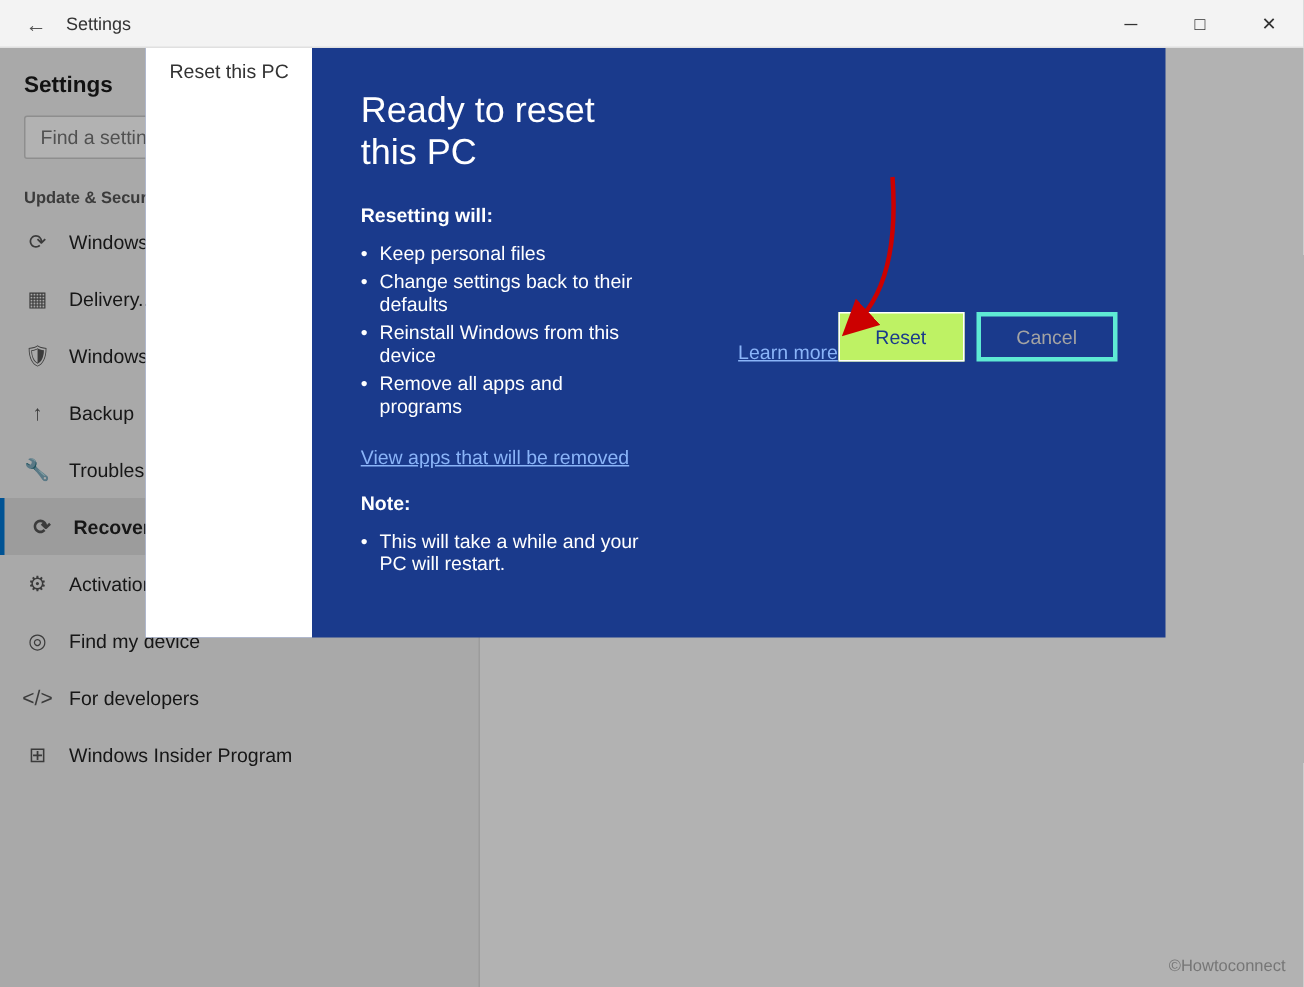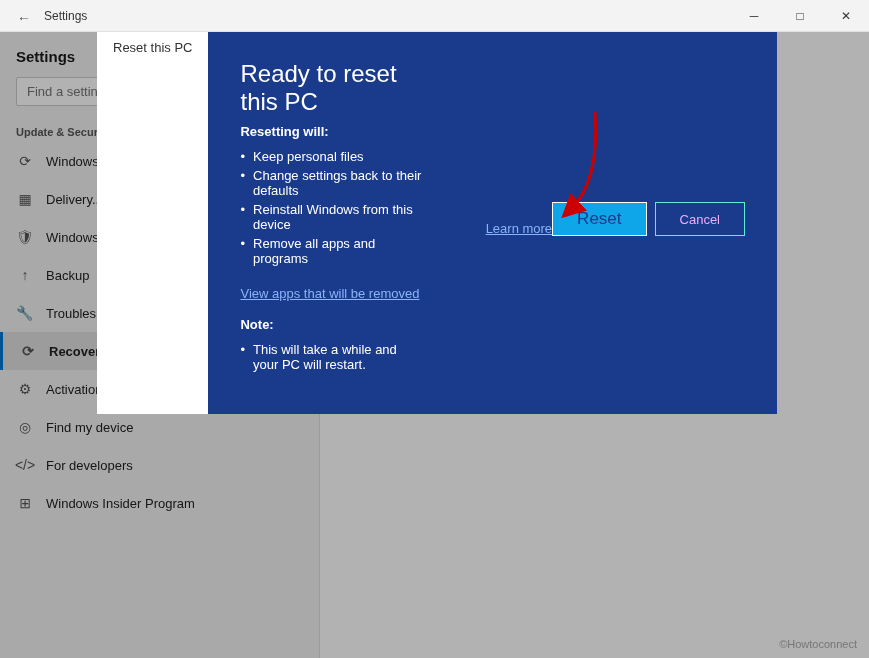--- a/index.html
+++ b/index.html
@@ -188,7 +188,7 @@
     .dialog-heading {
       font-size: 24px;
       font-weight: 400;
-      margin-bottom: 8px;
+      margin-bottom: 20px;
       color: white;
     }
     .dialog-section-label {

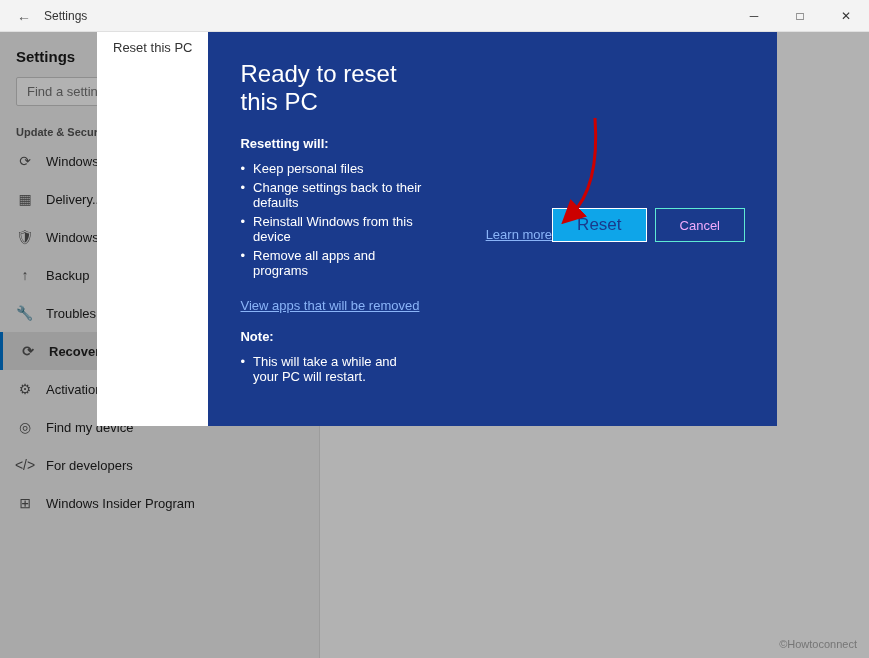--- a/index.html
+++ b/index.html
@@ -247,10 +247,10 @@
     }
     .btn-reset {
       padding: 6px 24px;
-      background: #0ea5e9;
+      background: #bef264;
       color: #1a3a8c;
       border: 1px solid white;
-      font-size: 17px;
+      font-size: 13px;
       cursor: pointer;
       min-width: 80px;
     }

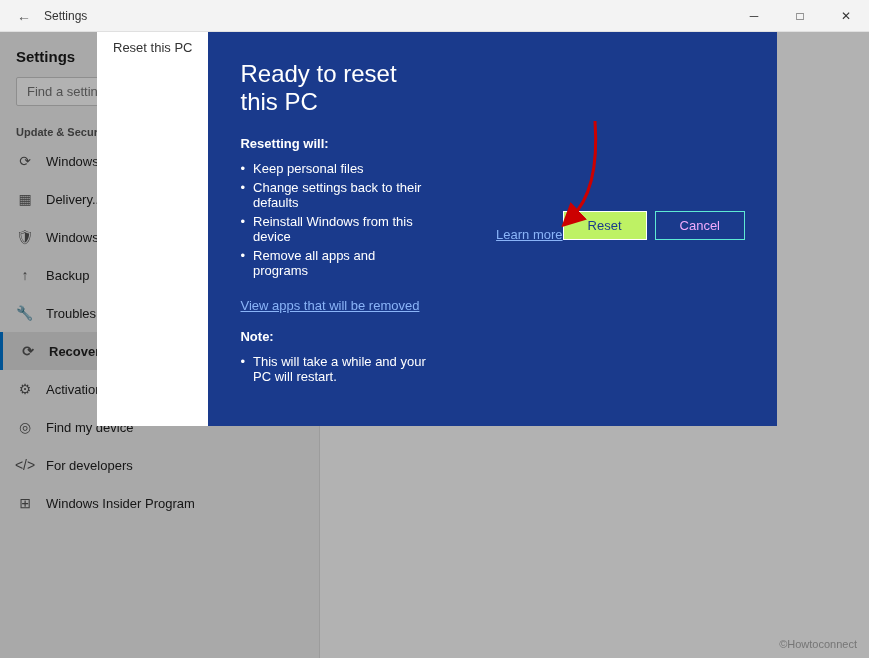--- a/index.html
+++ b/index.html
@@ -257,8 +257,8 @@
     .btn-cancel {
       padding: 6px 24px;
       background: transparent;
-      color: #f0abfc;
-      border: 1px solid #5eead4;
+      color: #a3a3a3;
+      border: 3px solid #5eead4;
       font-size: 13px;
       cursor: pointer;
       min-width: 80px;

